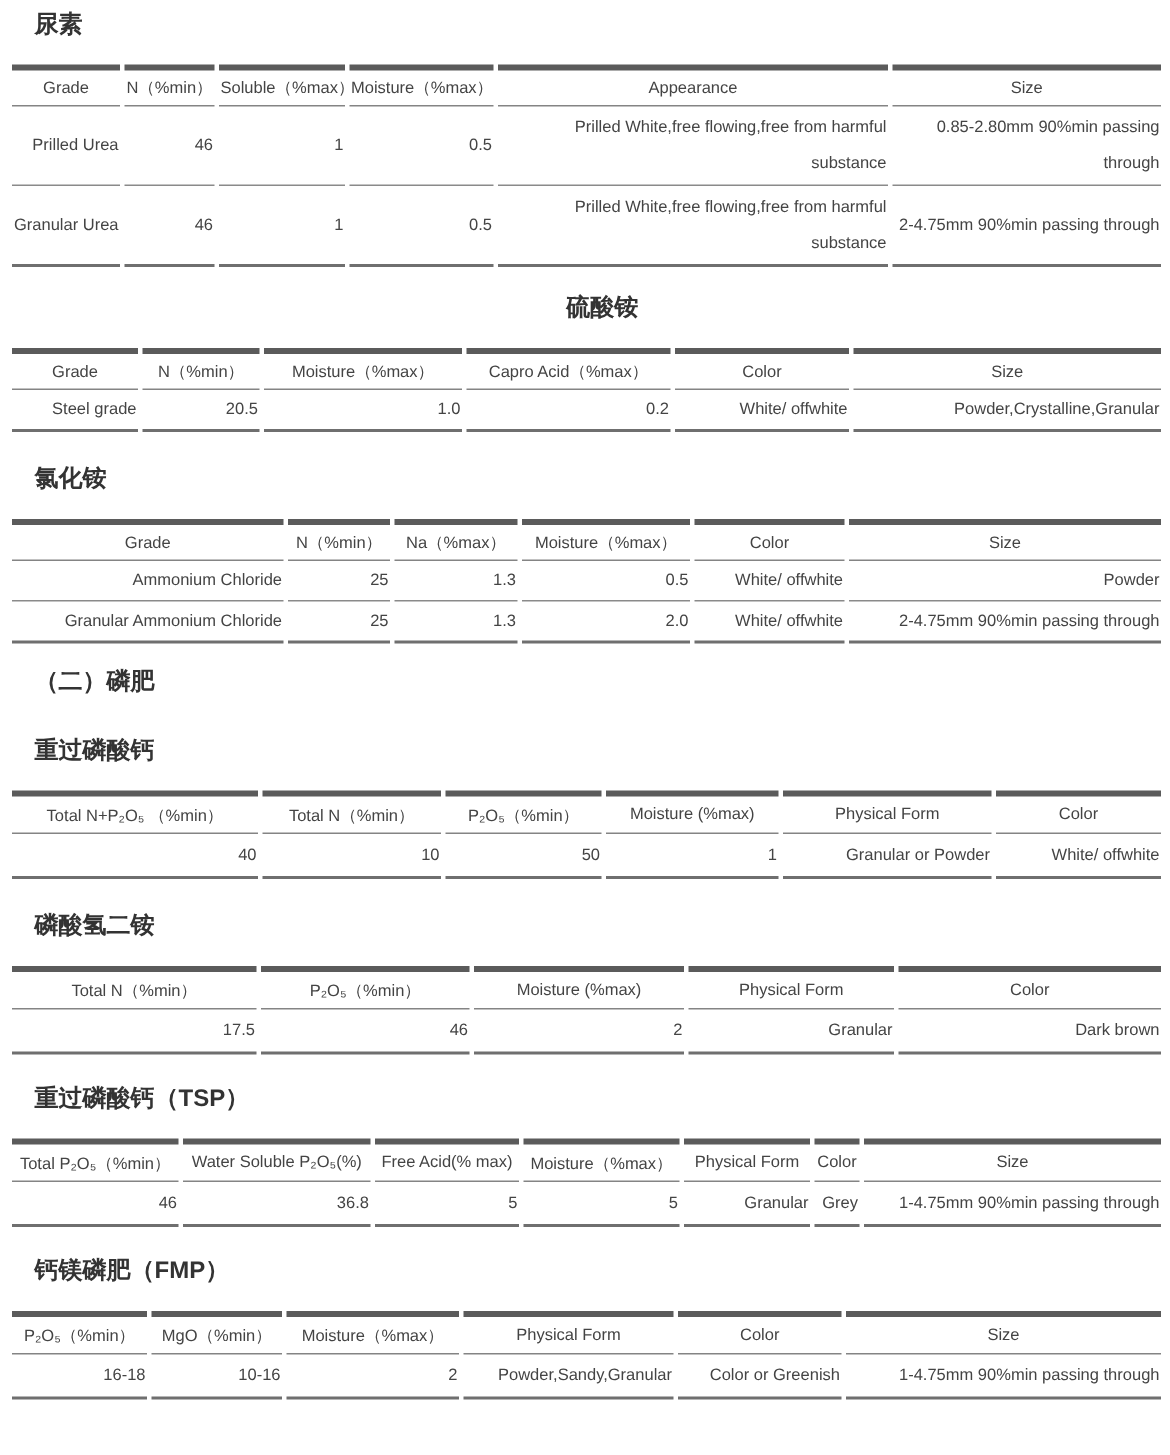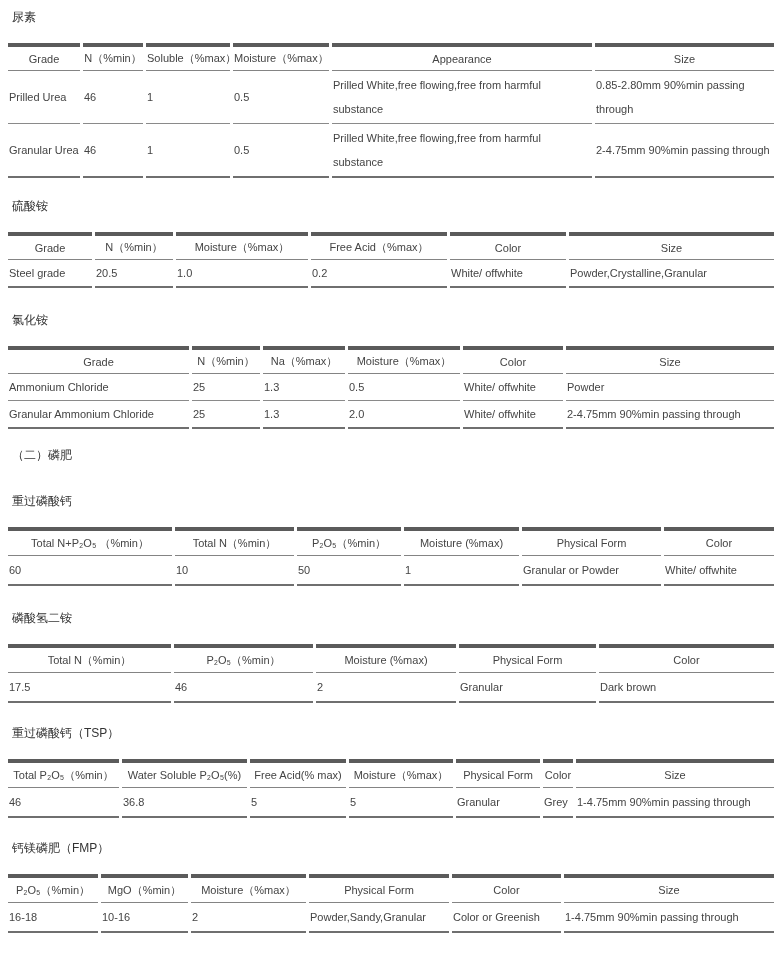--- a/index.html
+++ b/index.html
@@ -11,11 +11,11 @@
   }
   .page{padding:9px 0 6px 5px;}
   .sec-title{
-    font-size:12px;
-    font-weight:normal;
+    font-size:16px;
+    font-weight:bold;
     color:#333333;
     line-height:16px;
-    margin:0 0 18px 7px;
+    margin:0 0 18px 18px;
     font-family:"Liberation Sans","DejaVu Sans",sans-serif;
   }
   .mt-20{margin-top:20px;}

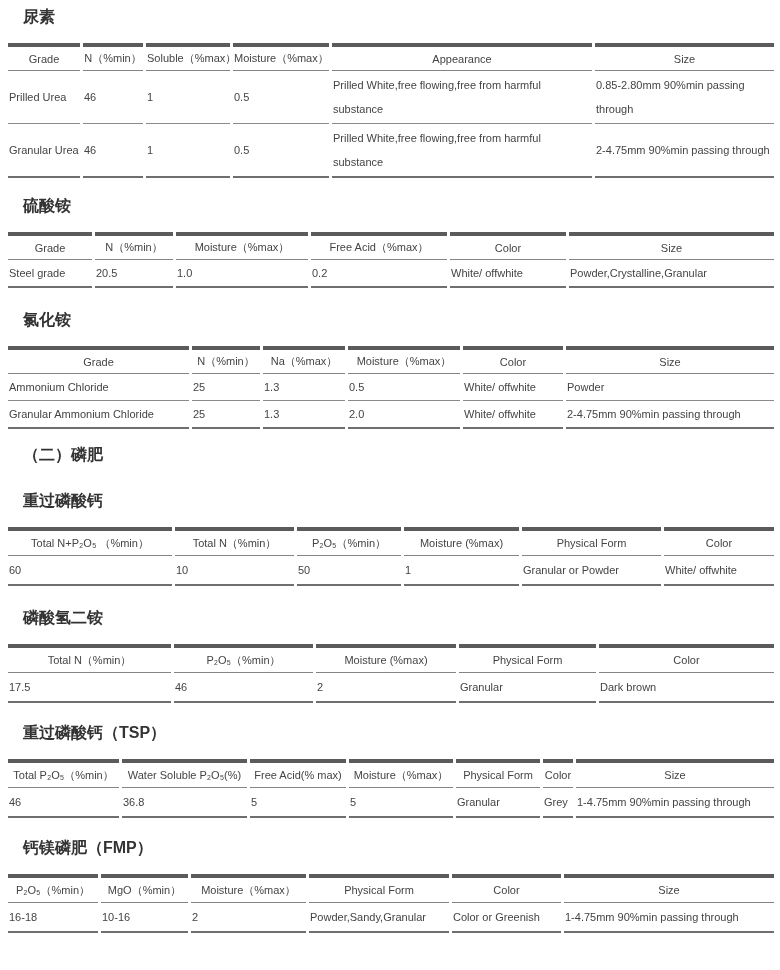--- a/index.html
+++ b/index.html
@@ -45,7 +45,7 @@
   }
   table.spec td{
     border-bottom:1px solid #8a8a8a;
-    text-align:left;
+    text-align:right;
     vertical-align:middle;
     padding:0 1px;
     height:26px;

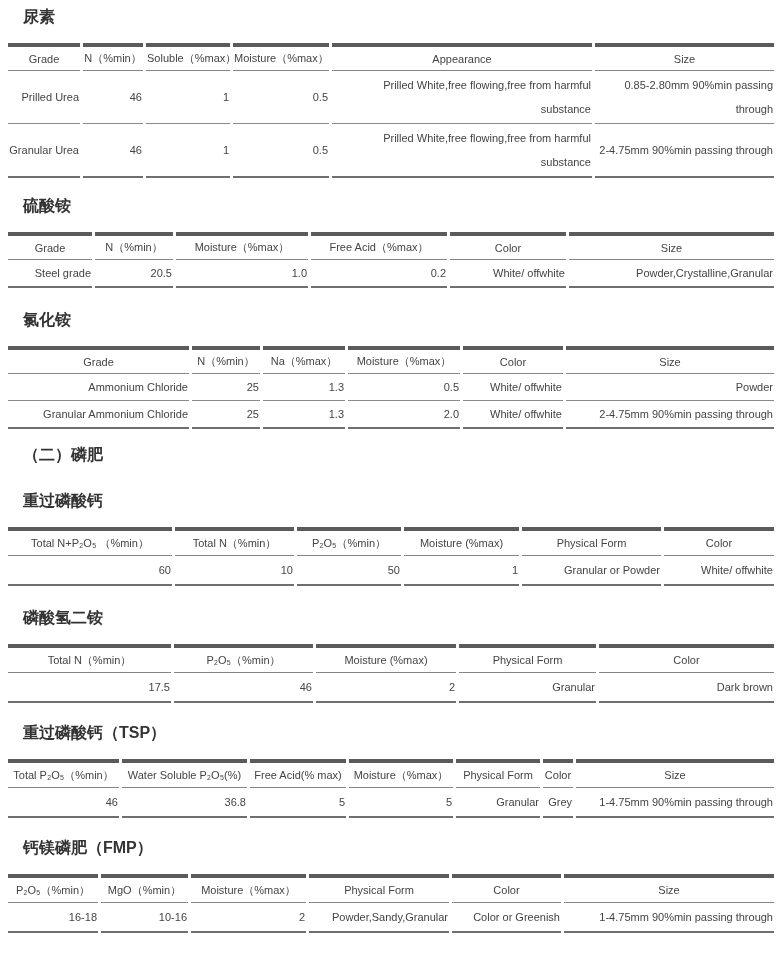--- a/index.html
+++ b/index.html
@@ -18,7 +18,7 @@
     margin:0 0 18px 18px;
     font-family:"Liberation Sans","DejaVu Sans",sans-serif;
   }
-  .mt-20{margin-top:20px;}
+  .mt-20{margin-top:20px;text-align:center;}
   .mt-22{margin-top:22px;}
   .mt-24{margin-top:24px;}
   .mt-18{margin-top:18px;}

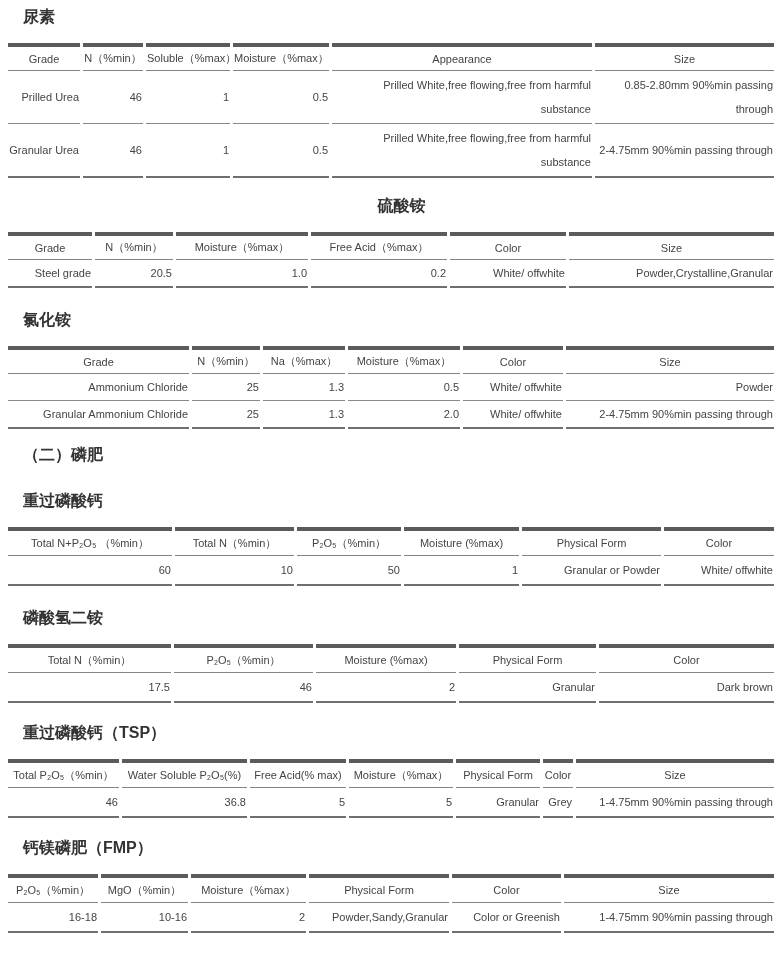--- a/index.html
+++ b/index.html
@@ -120,7 +120,7 @@
             <th>Grade</th>
             <th>N（%min）</th>
             <th>Moisture（%max）</th>
-            <th>Free Acid（%max）</th>
+            <th>Capro Acid（%max）</th>
             <th>Color</th>
             <th>Size</th>
           </tr>

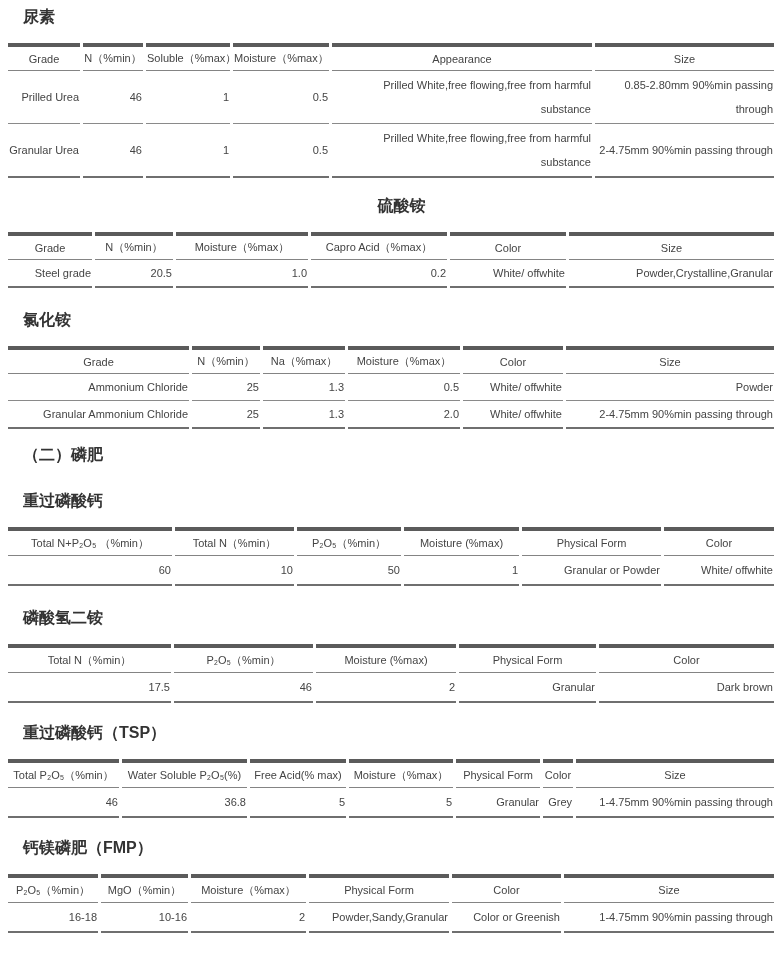--- a/index.html
+++ b/index.html
@@ -205,7 +205,7 @@
         </thead>
         <tbody>
           <tr>
-            <td>60</td>
+            <td>40</td>
             <td>10</td>
             <td>50</td>
             <td>1</td>

